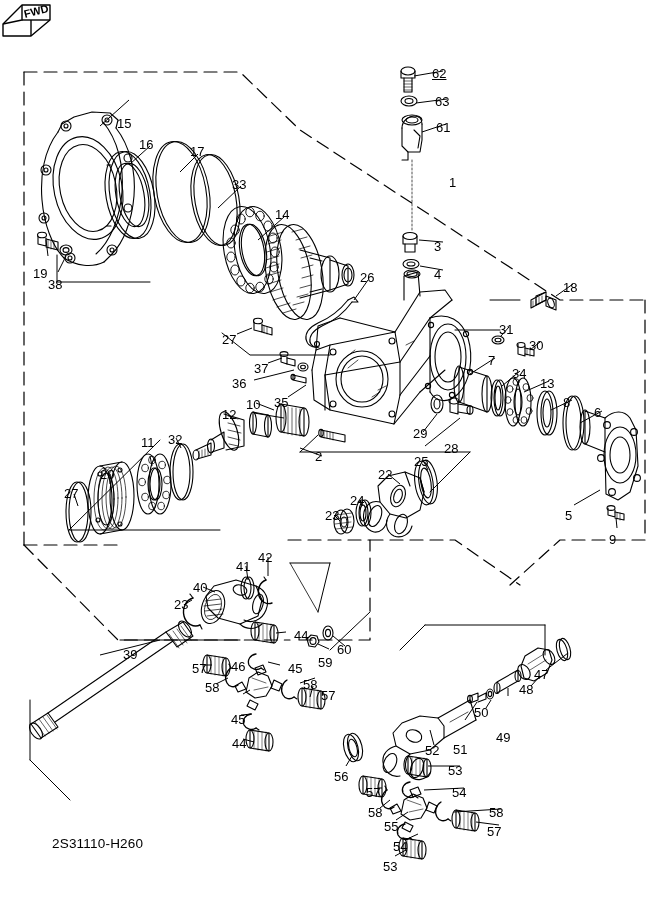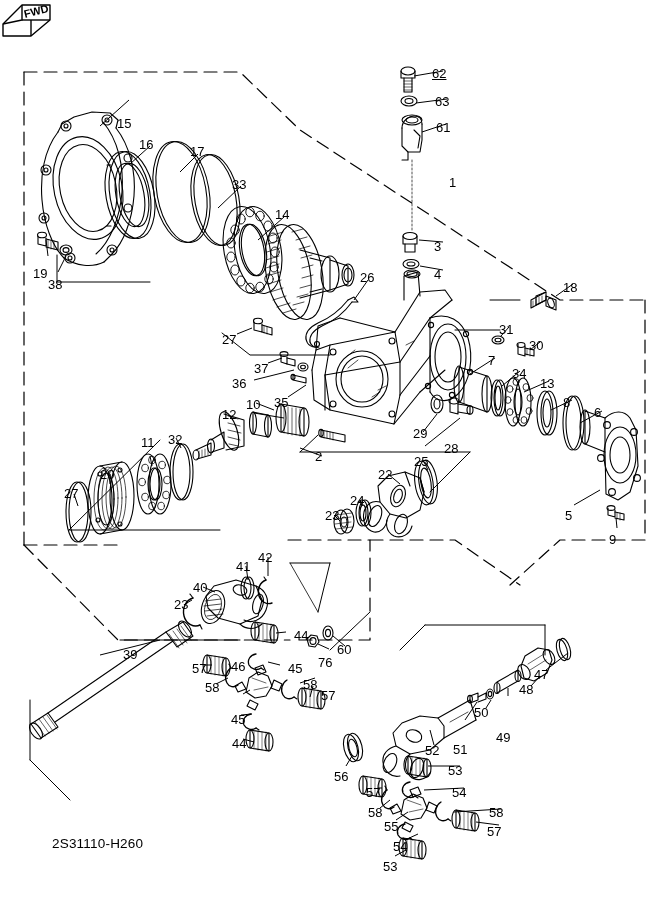--- a/index.html
+++ b/index.html
@@ -924,7 +924,7 @@
     <div class="callout" style="left: 334px; top: 770px;">56</div>
     <div class="callout" style="left: 192px; top: 662px;">57</div>
     <div class="callout" style="left: 205px; top: 681px;">58</div>
-    <div class="callout" style="left: 318px; top: 656px;">76</div>
+    <div class="callout" style="left: 318px; top: 656px;">59</div>
     <div class="callout" style="left: 337px; top: 643px;">60</div>
     <div class="callout" style="left: 436px; top: 121px; text-align: right;">61</div>
     <div class="callout" style="left: 432px; top: 67px; text-decoration: underline;">62</div>

